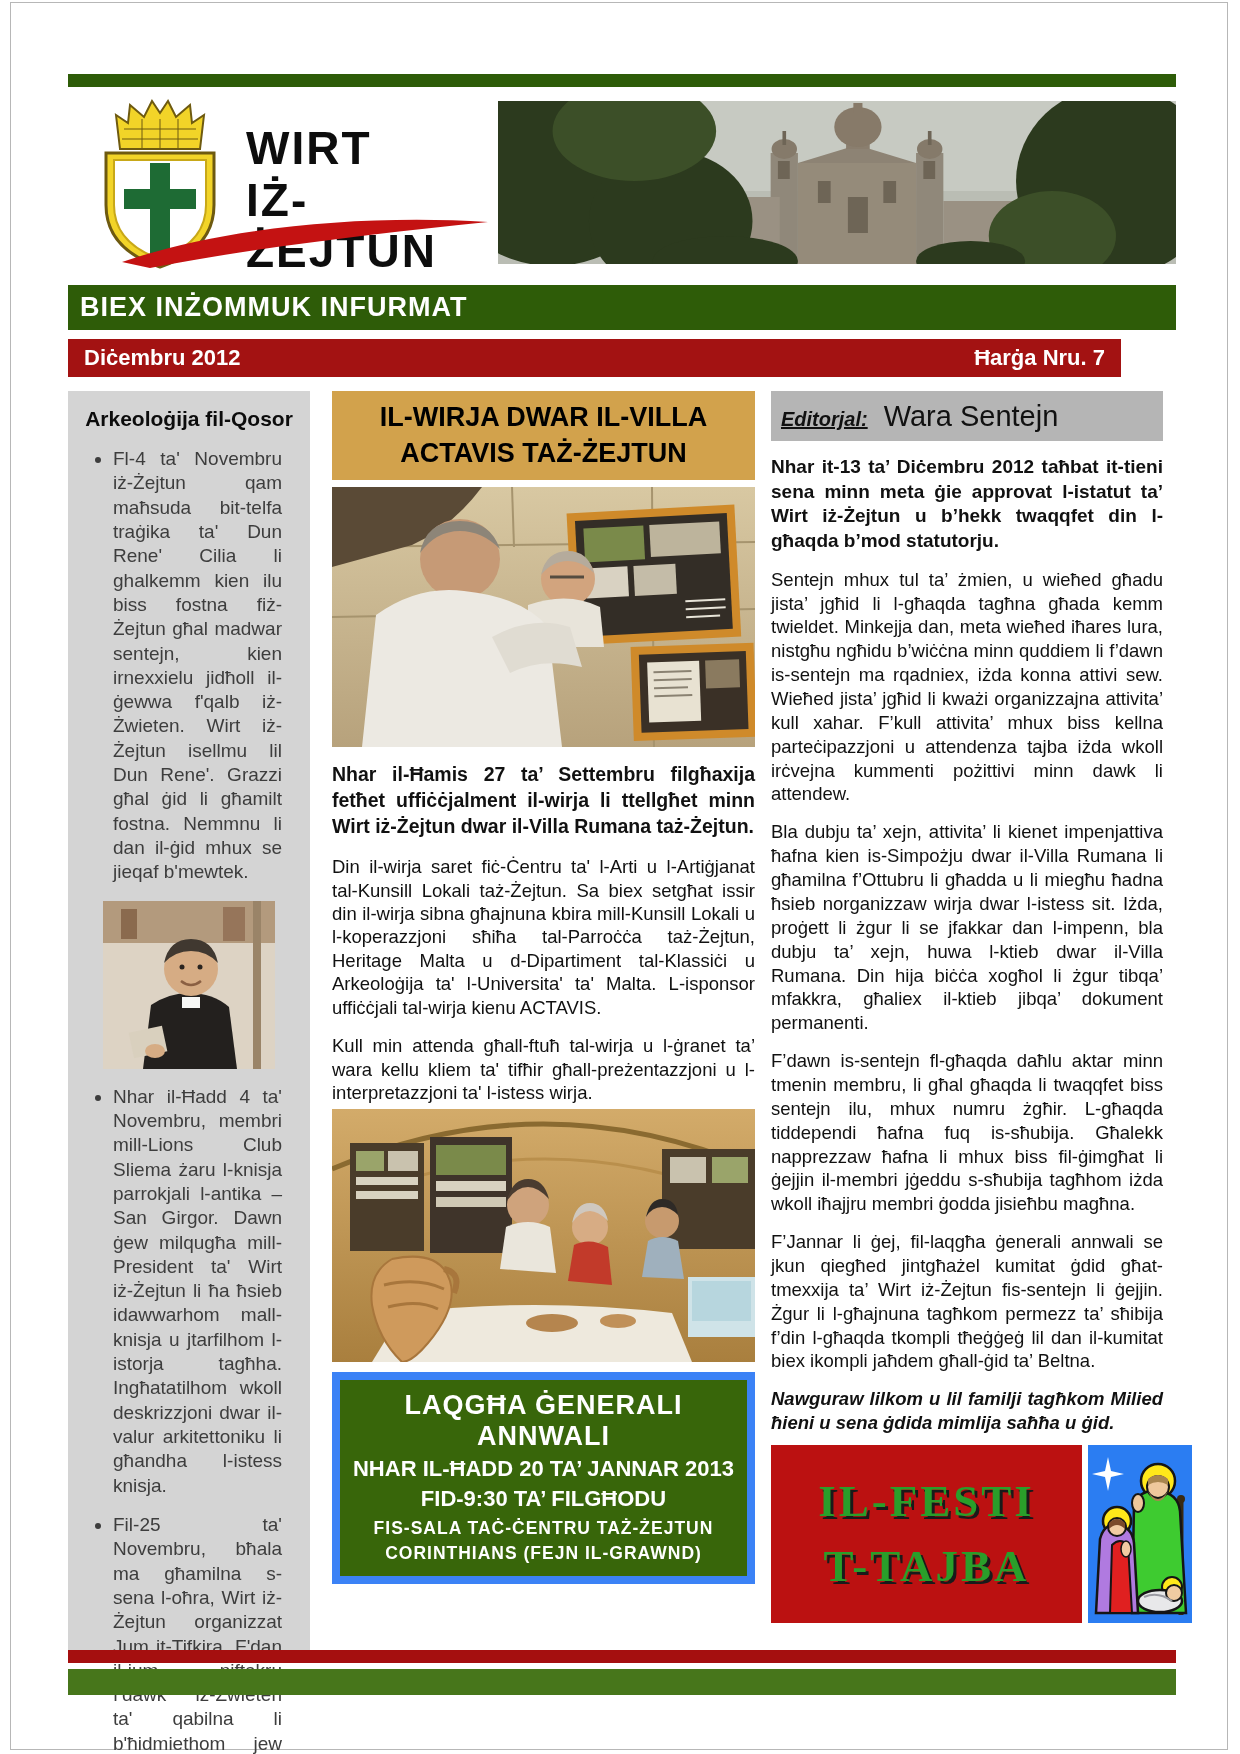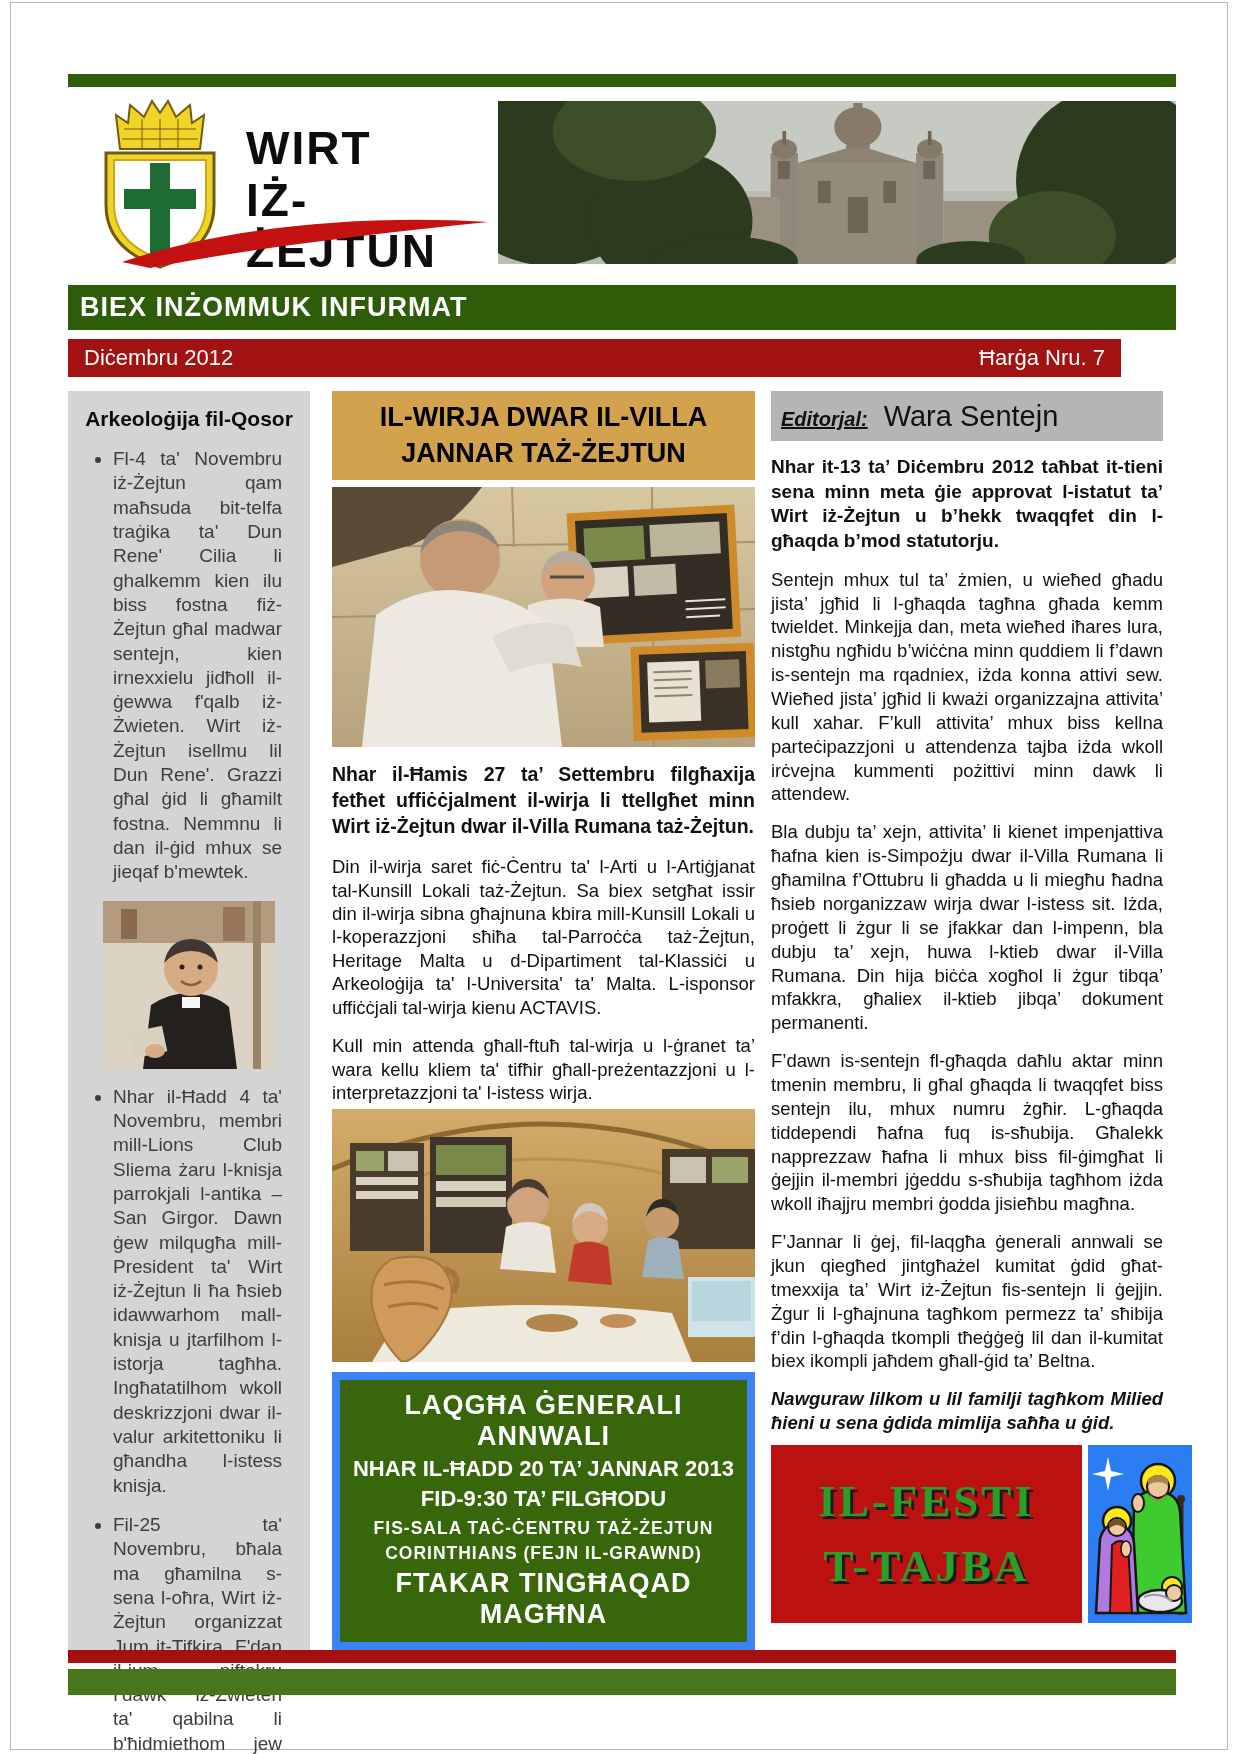--- a/index.html
+++ b/index.html
@@ -18,7 +18,7 @@
   .church-photo svg{width:100%;height:100%;display:block;}
 
   .tagline-band{margin-top:13px;background:#2e5c08;color:#fff;font-size:27px;font-weight:bold;padding:7px 12px;letter-spacing:1px;}
-  .issue-band{margin-top:9px;background:#a31212;color:#fff;display:flex;justify-content:space-between;align-items:center;font-size:22px;font-weight:normal;padding:6px 16px;width:1053px;box-sizing:border-box;}
+  .issue-band{margin-top:9px;background:#a31212;color:#fff;display:flex;justify-content:space-between;align-items:center;font-size:22px;font-weight:bold;padding:6px 16px;width:1053px;box-sizing:border-box;}
 
   .columns{display:flex;margin-top:14px;max-height:1268px;}
   .col-left{width:242px;flex:none;background:#d4d4d4;padding:8px 12px 14px;box-sizing:border-box;color:#3d3d3d;}

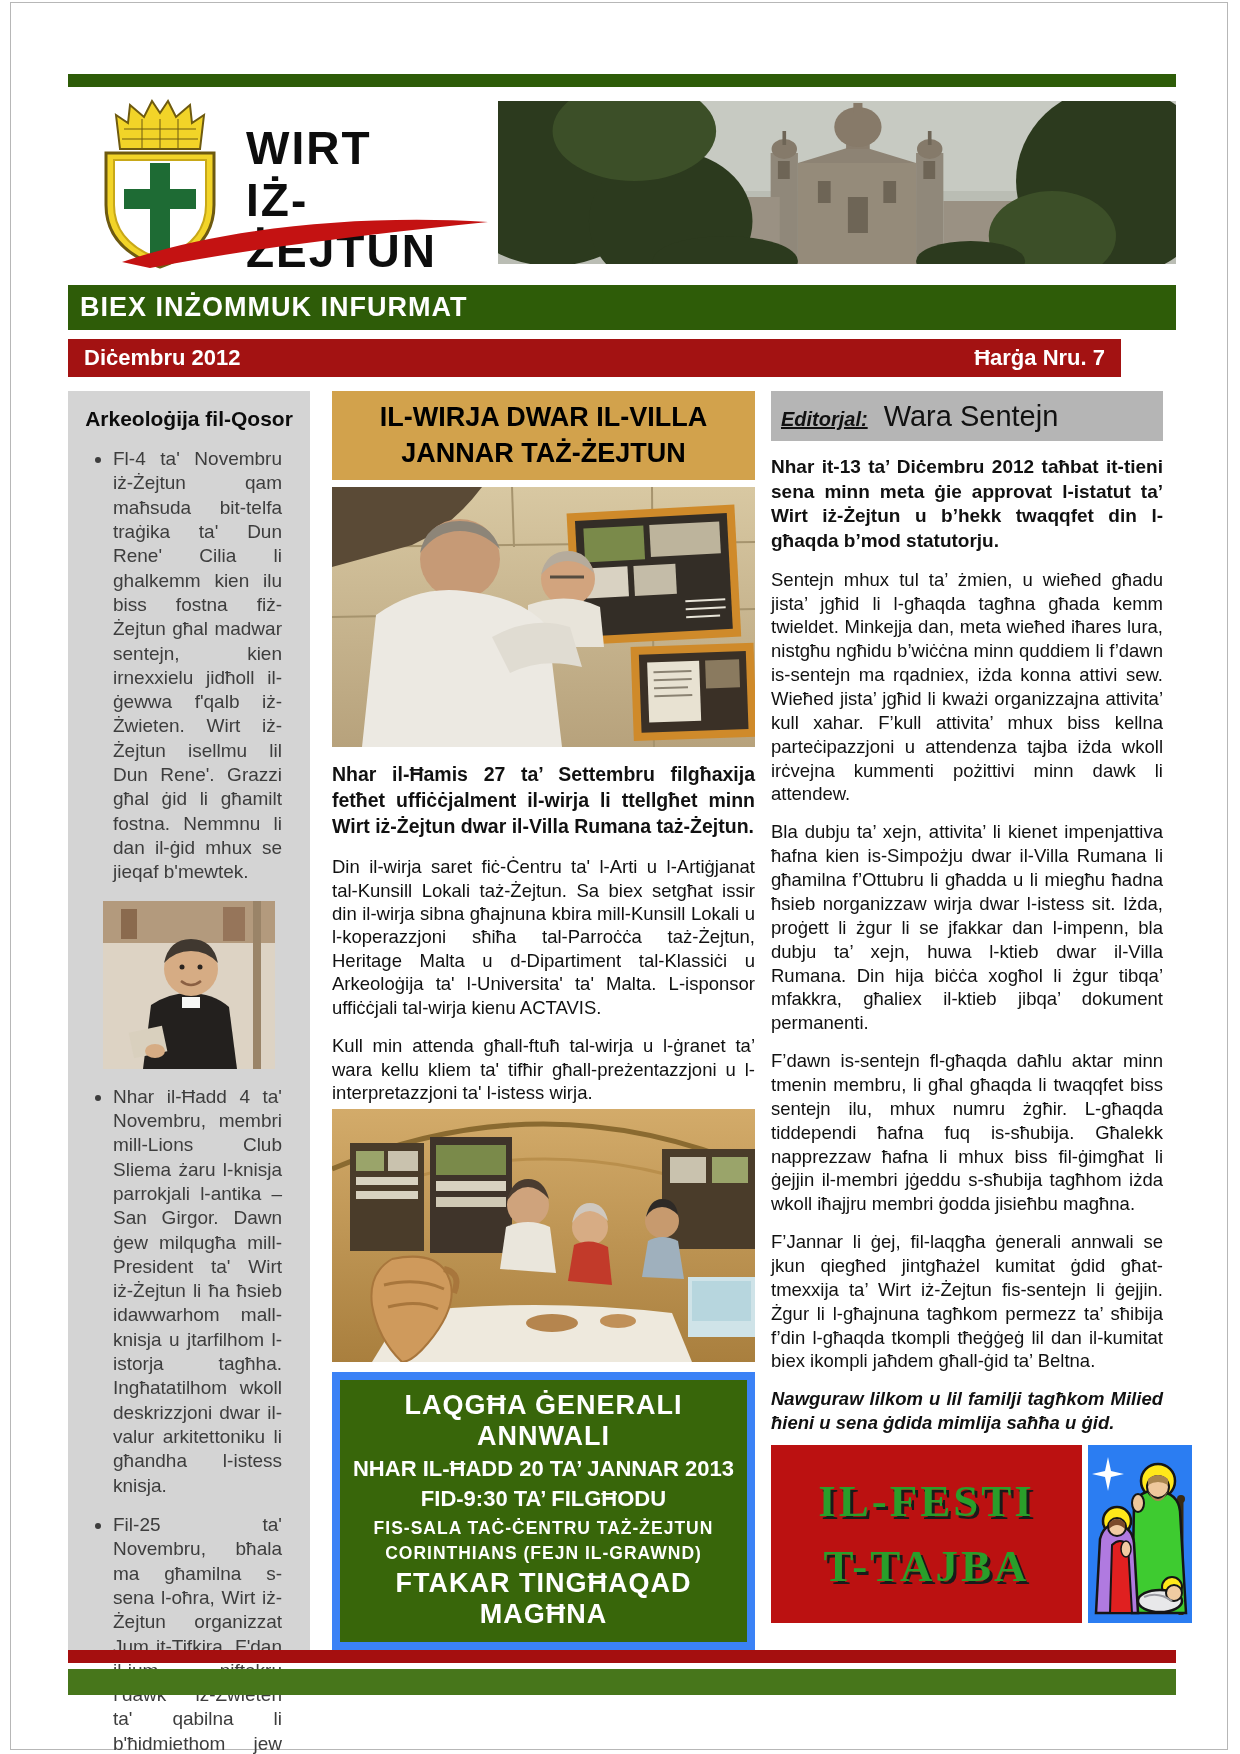--- a/index.html
+++ b/index.html
@@ -168,7 +168,7 @@
     </div>
 
     <div class="col-mid">
-      <div class="headline">IL-WIRJA DWAR IL-VILLA JANNAR TAŻ-ŻEJTUN</div>
+      <div class="headline">IL-WIRJA DWAR IL-VILLA ACTAVIS TAŻ-ŻEJTUN</div>
       <svg class="photo1" viewBox="0 0 423 260" preserveAspectRatio="none">
         <defs>
           <linearGradient id="stone1" x1="0" y1="0" x2="0" y2="1">

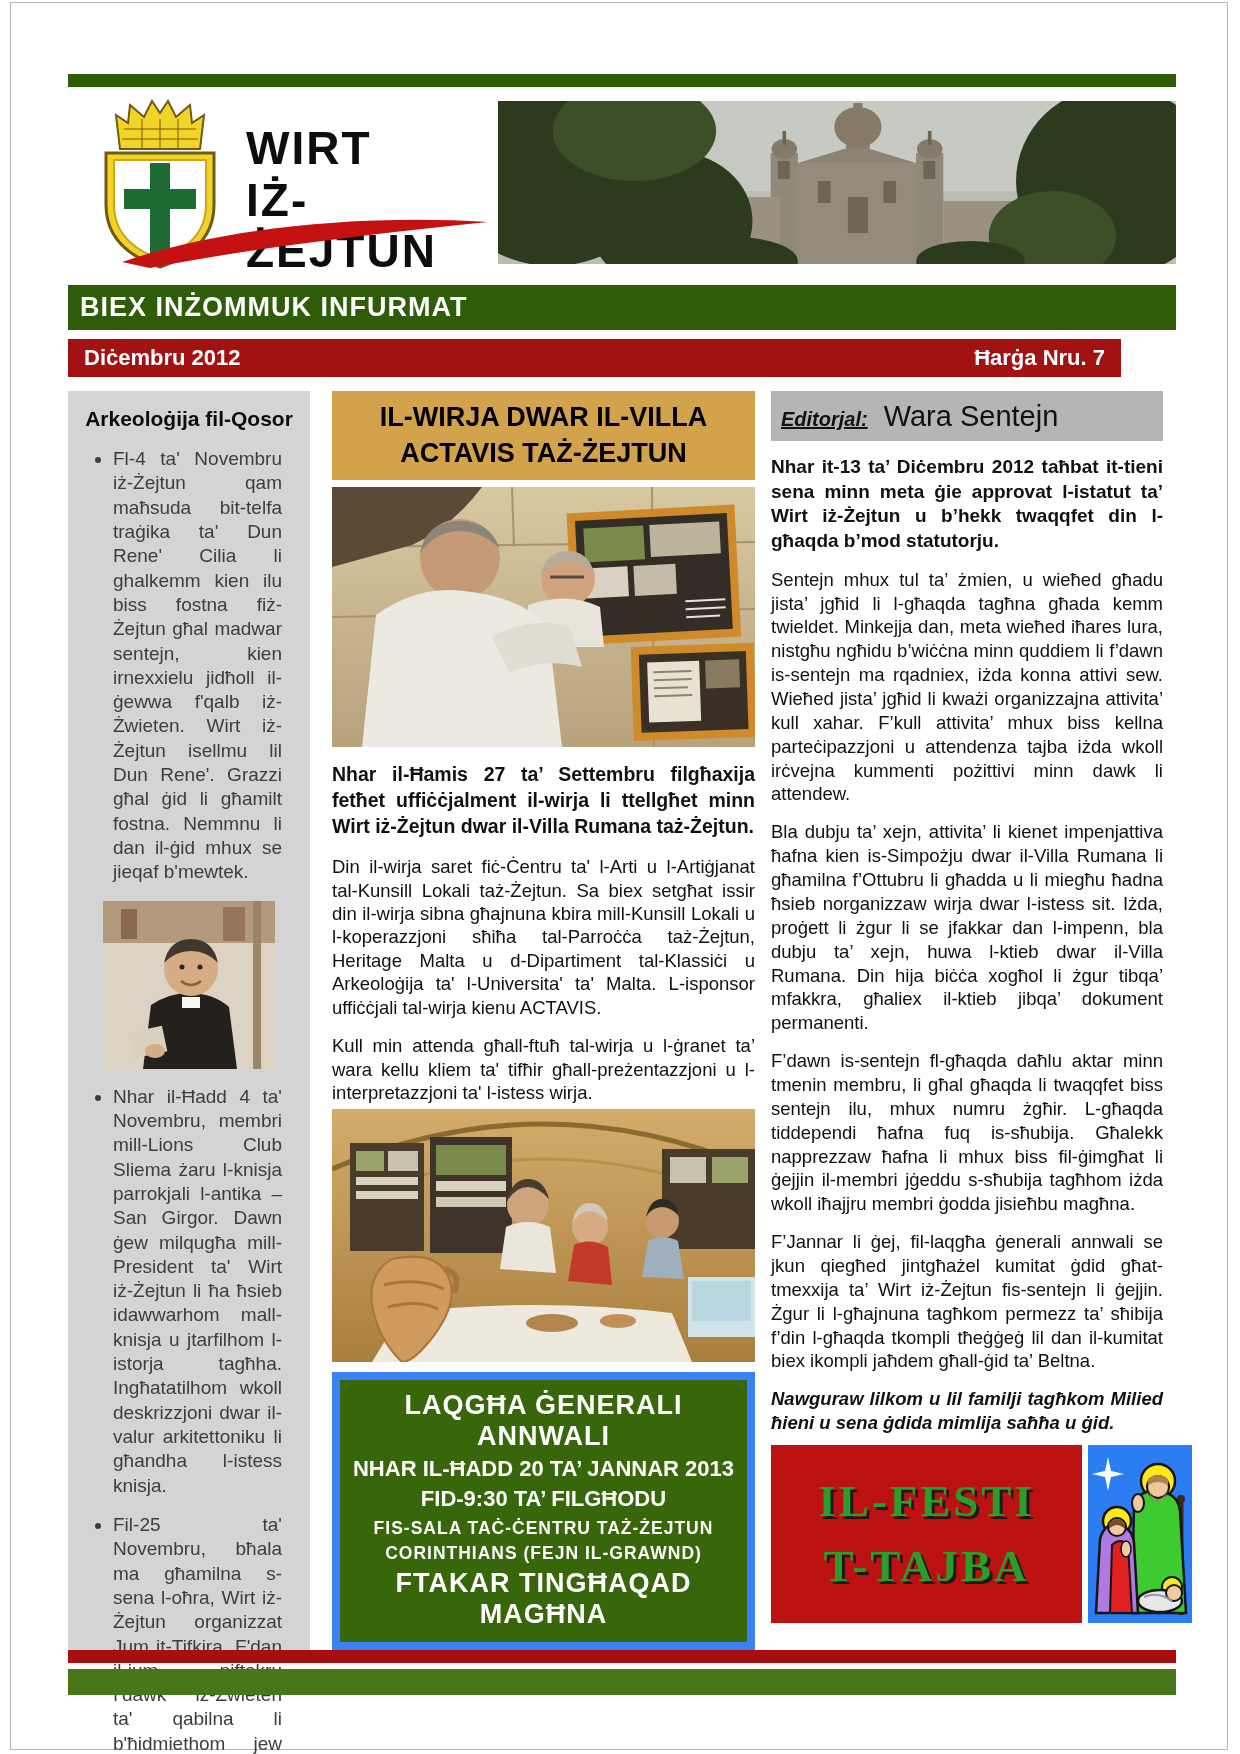--- a/index.html
+++ b/index.html
@@ -270,7 +270,6 @@
         <div class="a3">FID-9:30 TA’ FILGĦODU</div>
         <div class="a4">FIS-SALA TAĊ-ĊENTRU TAŻ-ŻEJTUN</div>
         <div class="a5">CORINTHIANS (FEJN IL-GRAWND)</div>
-        <div class="a6">FTAKAR TINGĦAQAD MAGĦNA</div>
       </div>
     </div>
 

